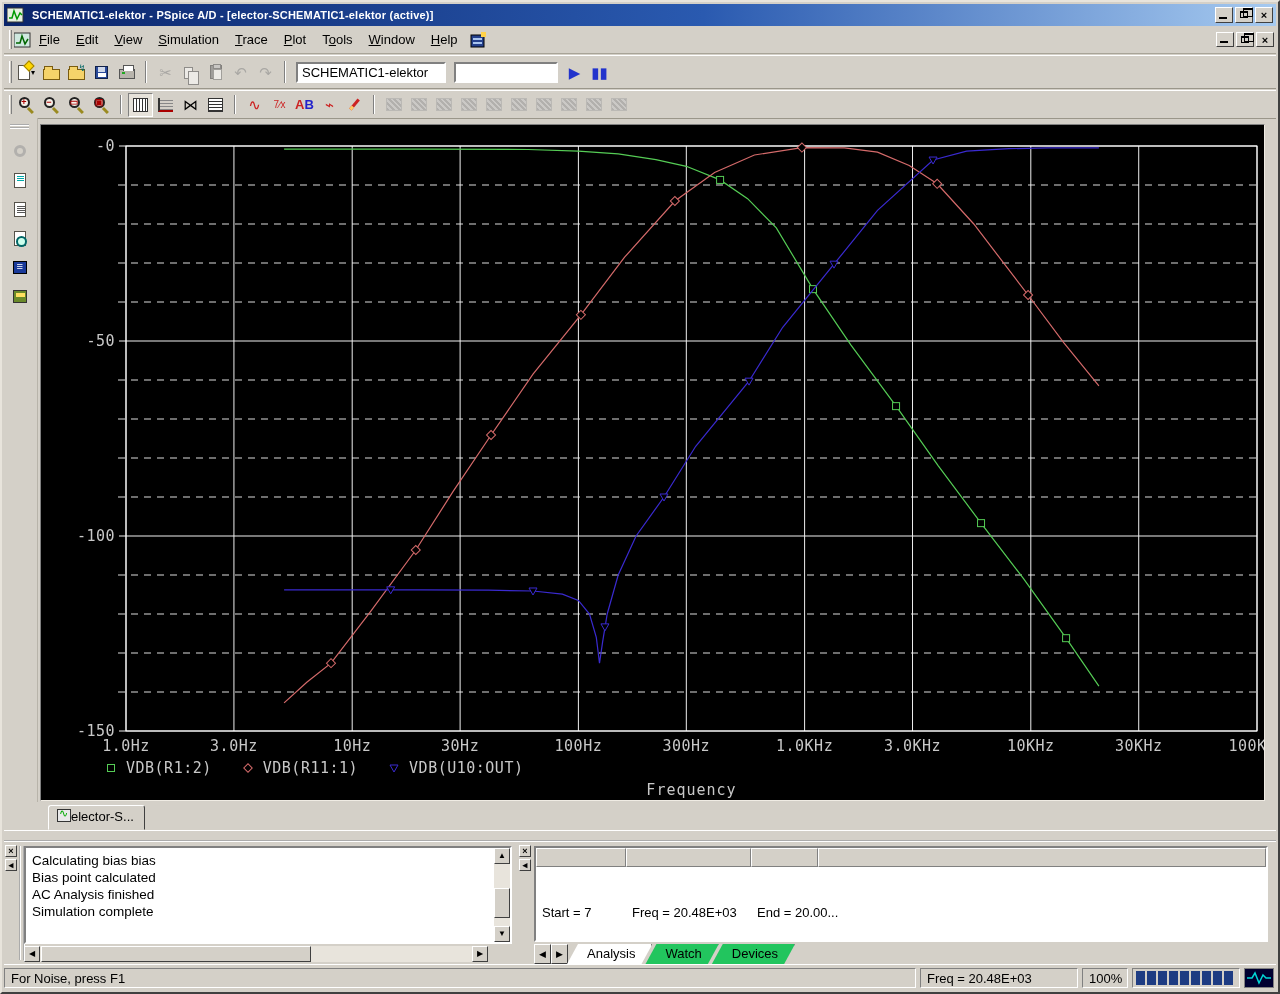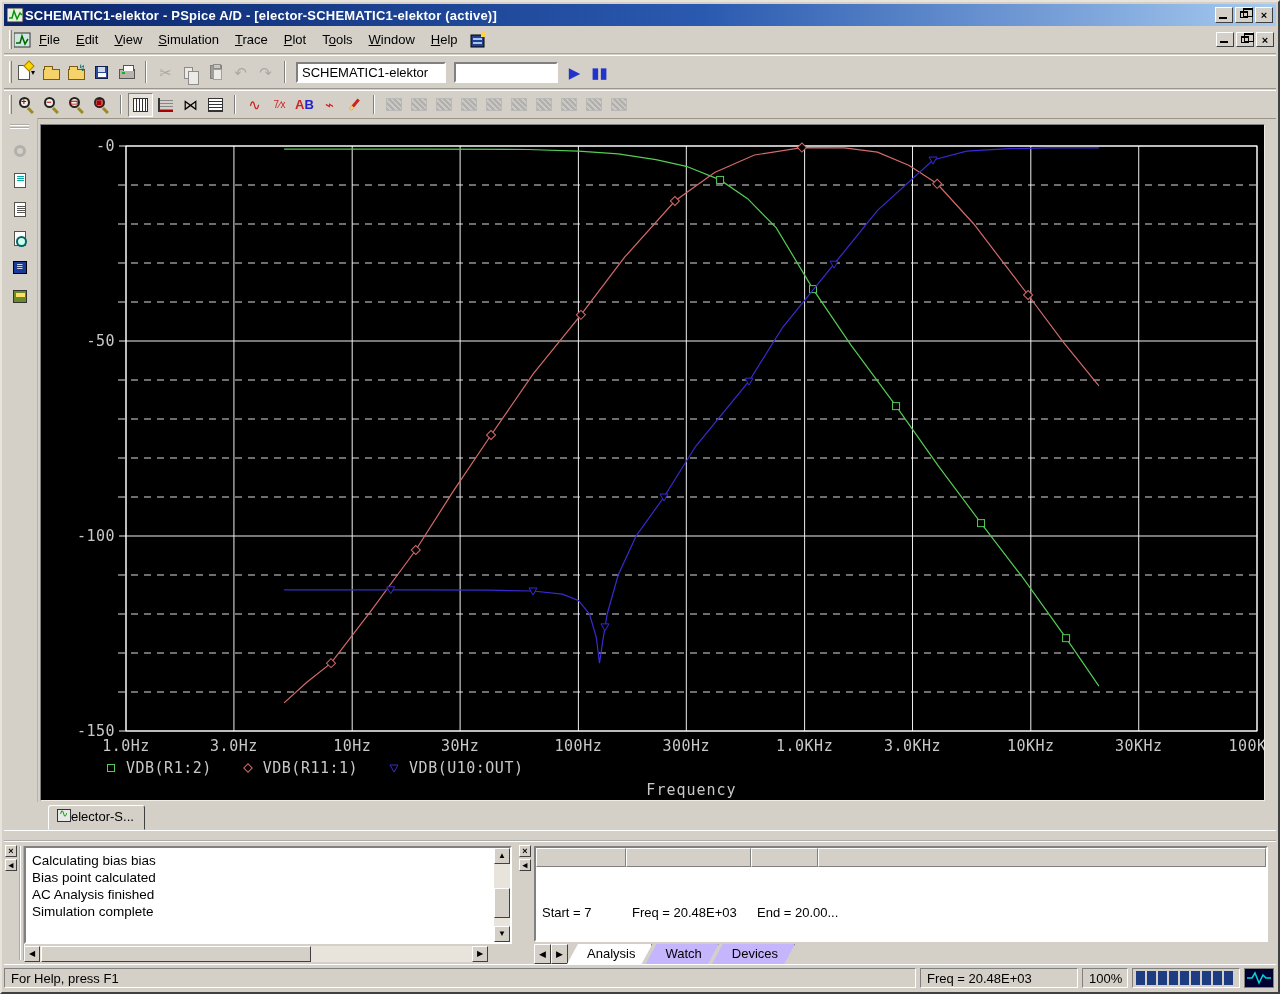--- a/index.html
+++ b/index.html
@@ -11,7 +11,7 @@
   #titlebar { position:absolute; left:2px; top:2px; right:2px; height:22px;
     background:linear-gradient(90deg,#0a246a 0%,#2a5ab0 55%,#a6caf0 100%);
     display:flex; align-items:center; padding:0 3px; color:#fff; }
-  #titlebar .ttl { font-weight:bold; font-size:13px; margin-left:1px; white-space:nowrap; letter-spacing:.2px; }
+  #titlebar .ttl { font-weight:bold; font-size:11px; margin-left:8px; white-space:nowrap; letter-spacing:.2px; }
   .winbtns { margin-left:auto; display:flex; gap:2px; }
   .wbtn { width:18px; height:16px; background:#d4d0c8; border:1px solid; border-color:#fff #404040 #404040 #fff;
     display:flex; align-items:center; justify-content:center; color:#000; font-size:11px; font-weight:bold; position:relative; }

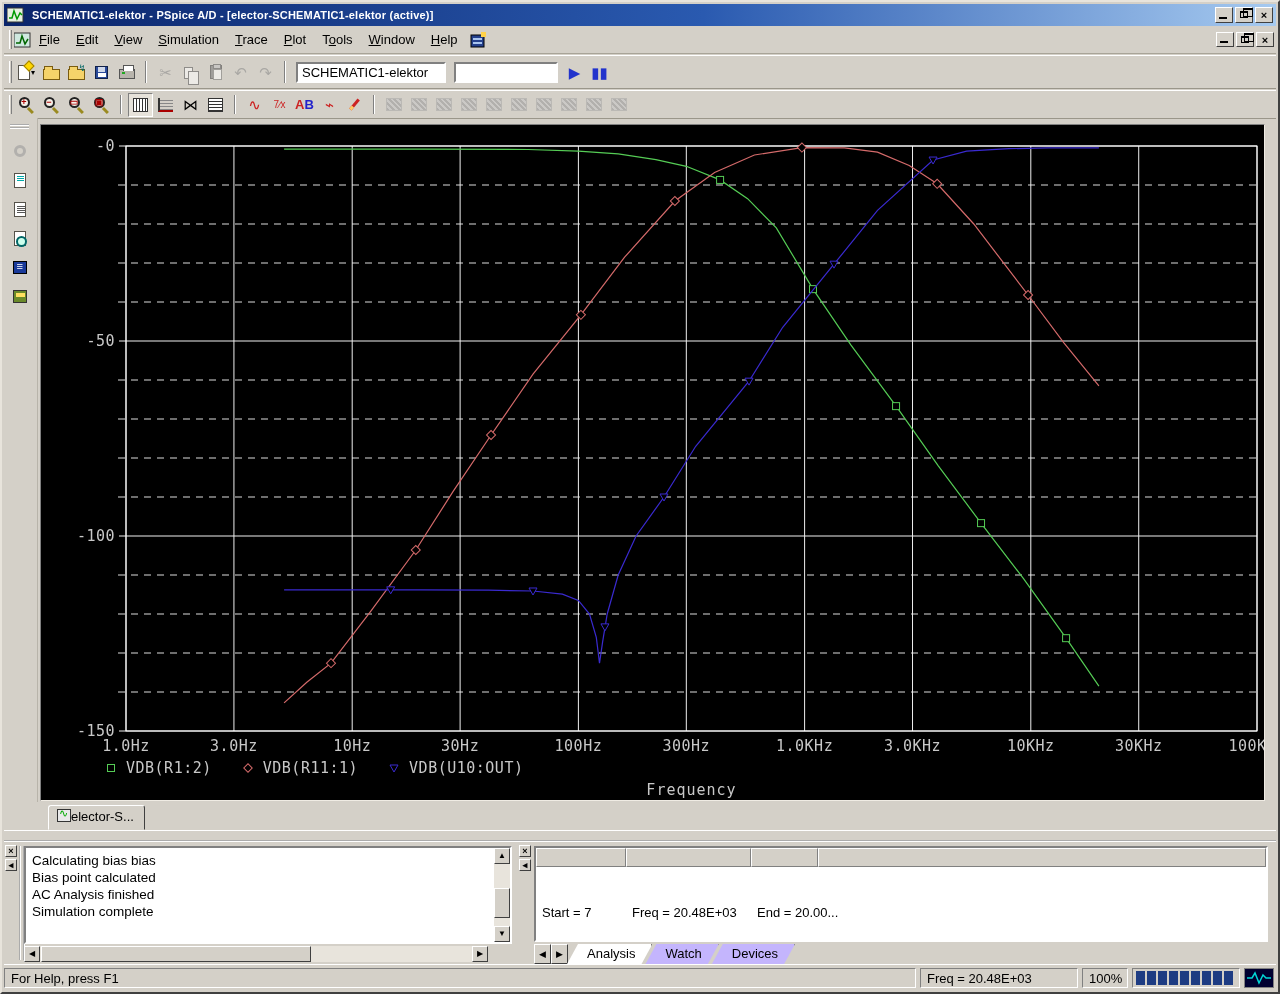--- a/index.html
+++ b/index.html
@@ -125,7 +125,7 @@
   #simtabs { position:absolute; left:16px; top:102px; right:8px; height:22px; display:flex; align-items:stretch; gap:0; }
   .tabarrow { width:17px; height:20px; background:#d4d0c8; border:1px solid; border-color:#fff #404040 #404040 #fff;
     font-size:9px; text-align:center; line-height:18px; }
-  .stab { padding:2px 16px 0 20px; margin-left:-8px; background:#c4b5fd; border:1px solid #808080; border-top:none;
+  .stab { padding:2px 16px 0 20px; margin-left:-8px; background:#22c55e; border:1px solid #808080; border-top:none;
     clip-path:polygon(12px 0, 100% 0, calc(100% - 12px) 100%, 0 100%); font-size:13px; }
   .stab.active { background:#fff; font-weight:normal; }
 

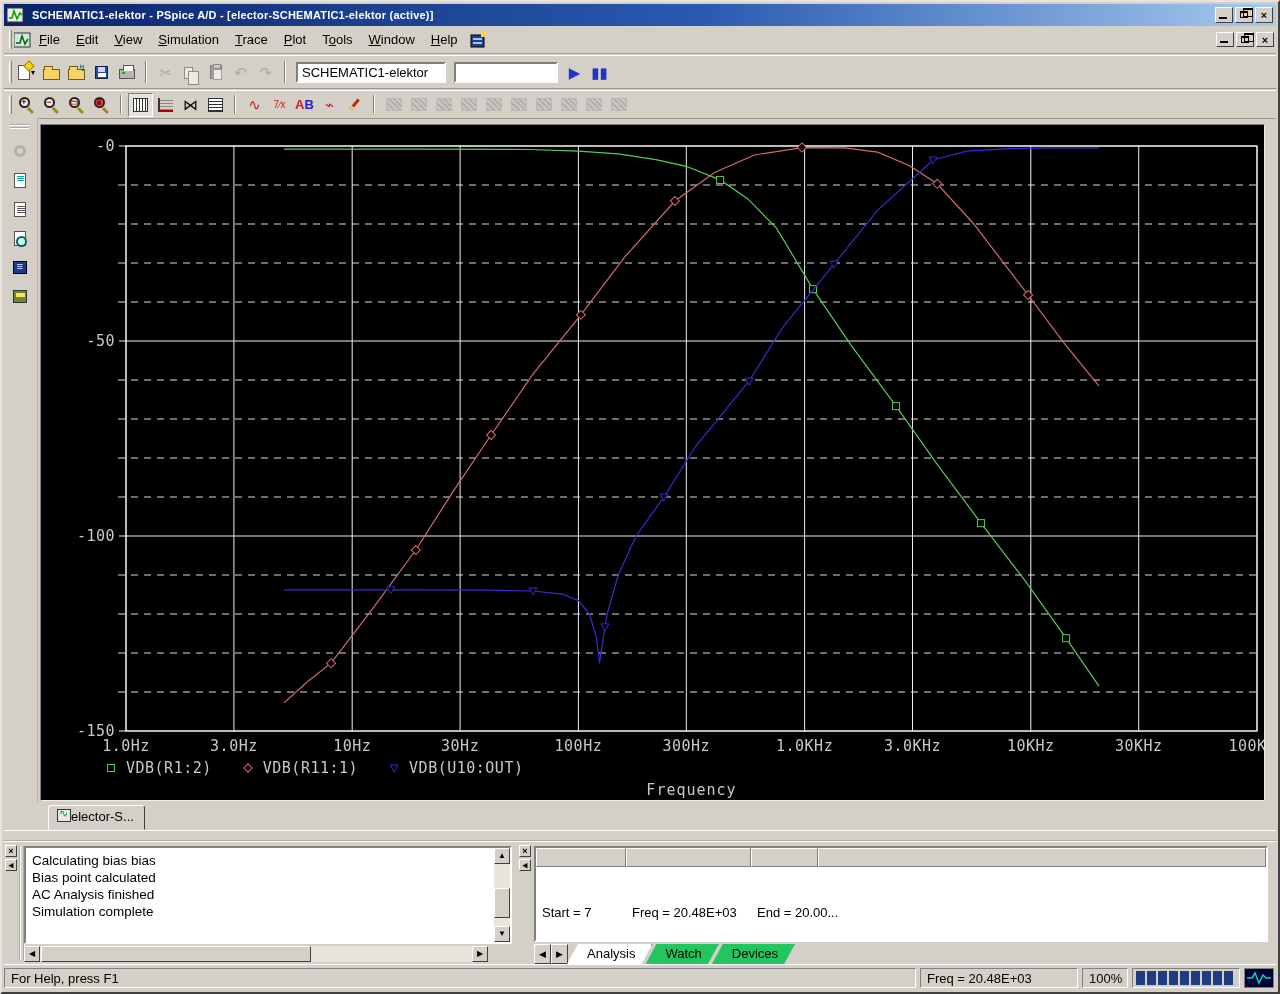--- a/index.html
+++ b/index.html
@@ -500,7 +500,7 @@
   </div>
 
   <div id="statusbar">
-    <span id="sb-help" class="sb-panel">For Help, press F1</span>
+    <span id="sb-help" class="sb-panel">For Noise, press F1</span>
     <span id="sb-freq" class="sb-panel">Freq =  20.48E+03</span>
     <span id="sb-zoom" class="sb-panel">100%</span>
     <span id="sb-progress" class="sb-panel">

